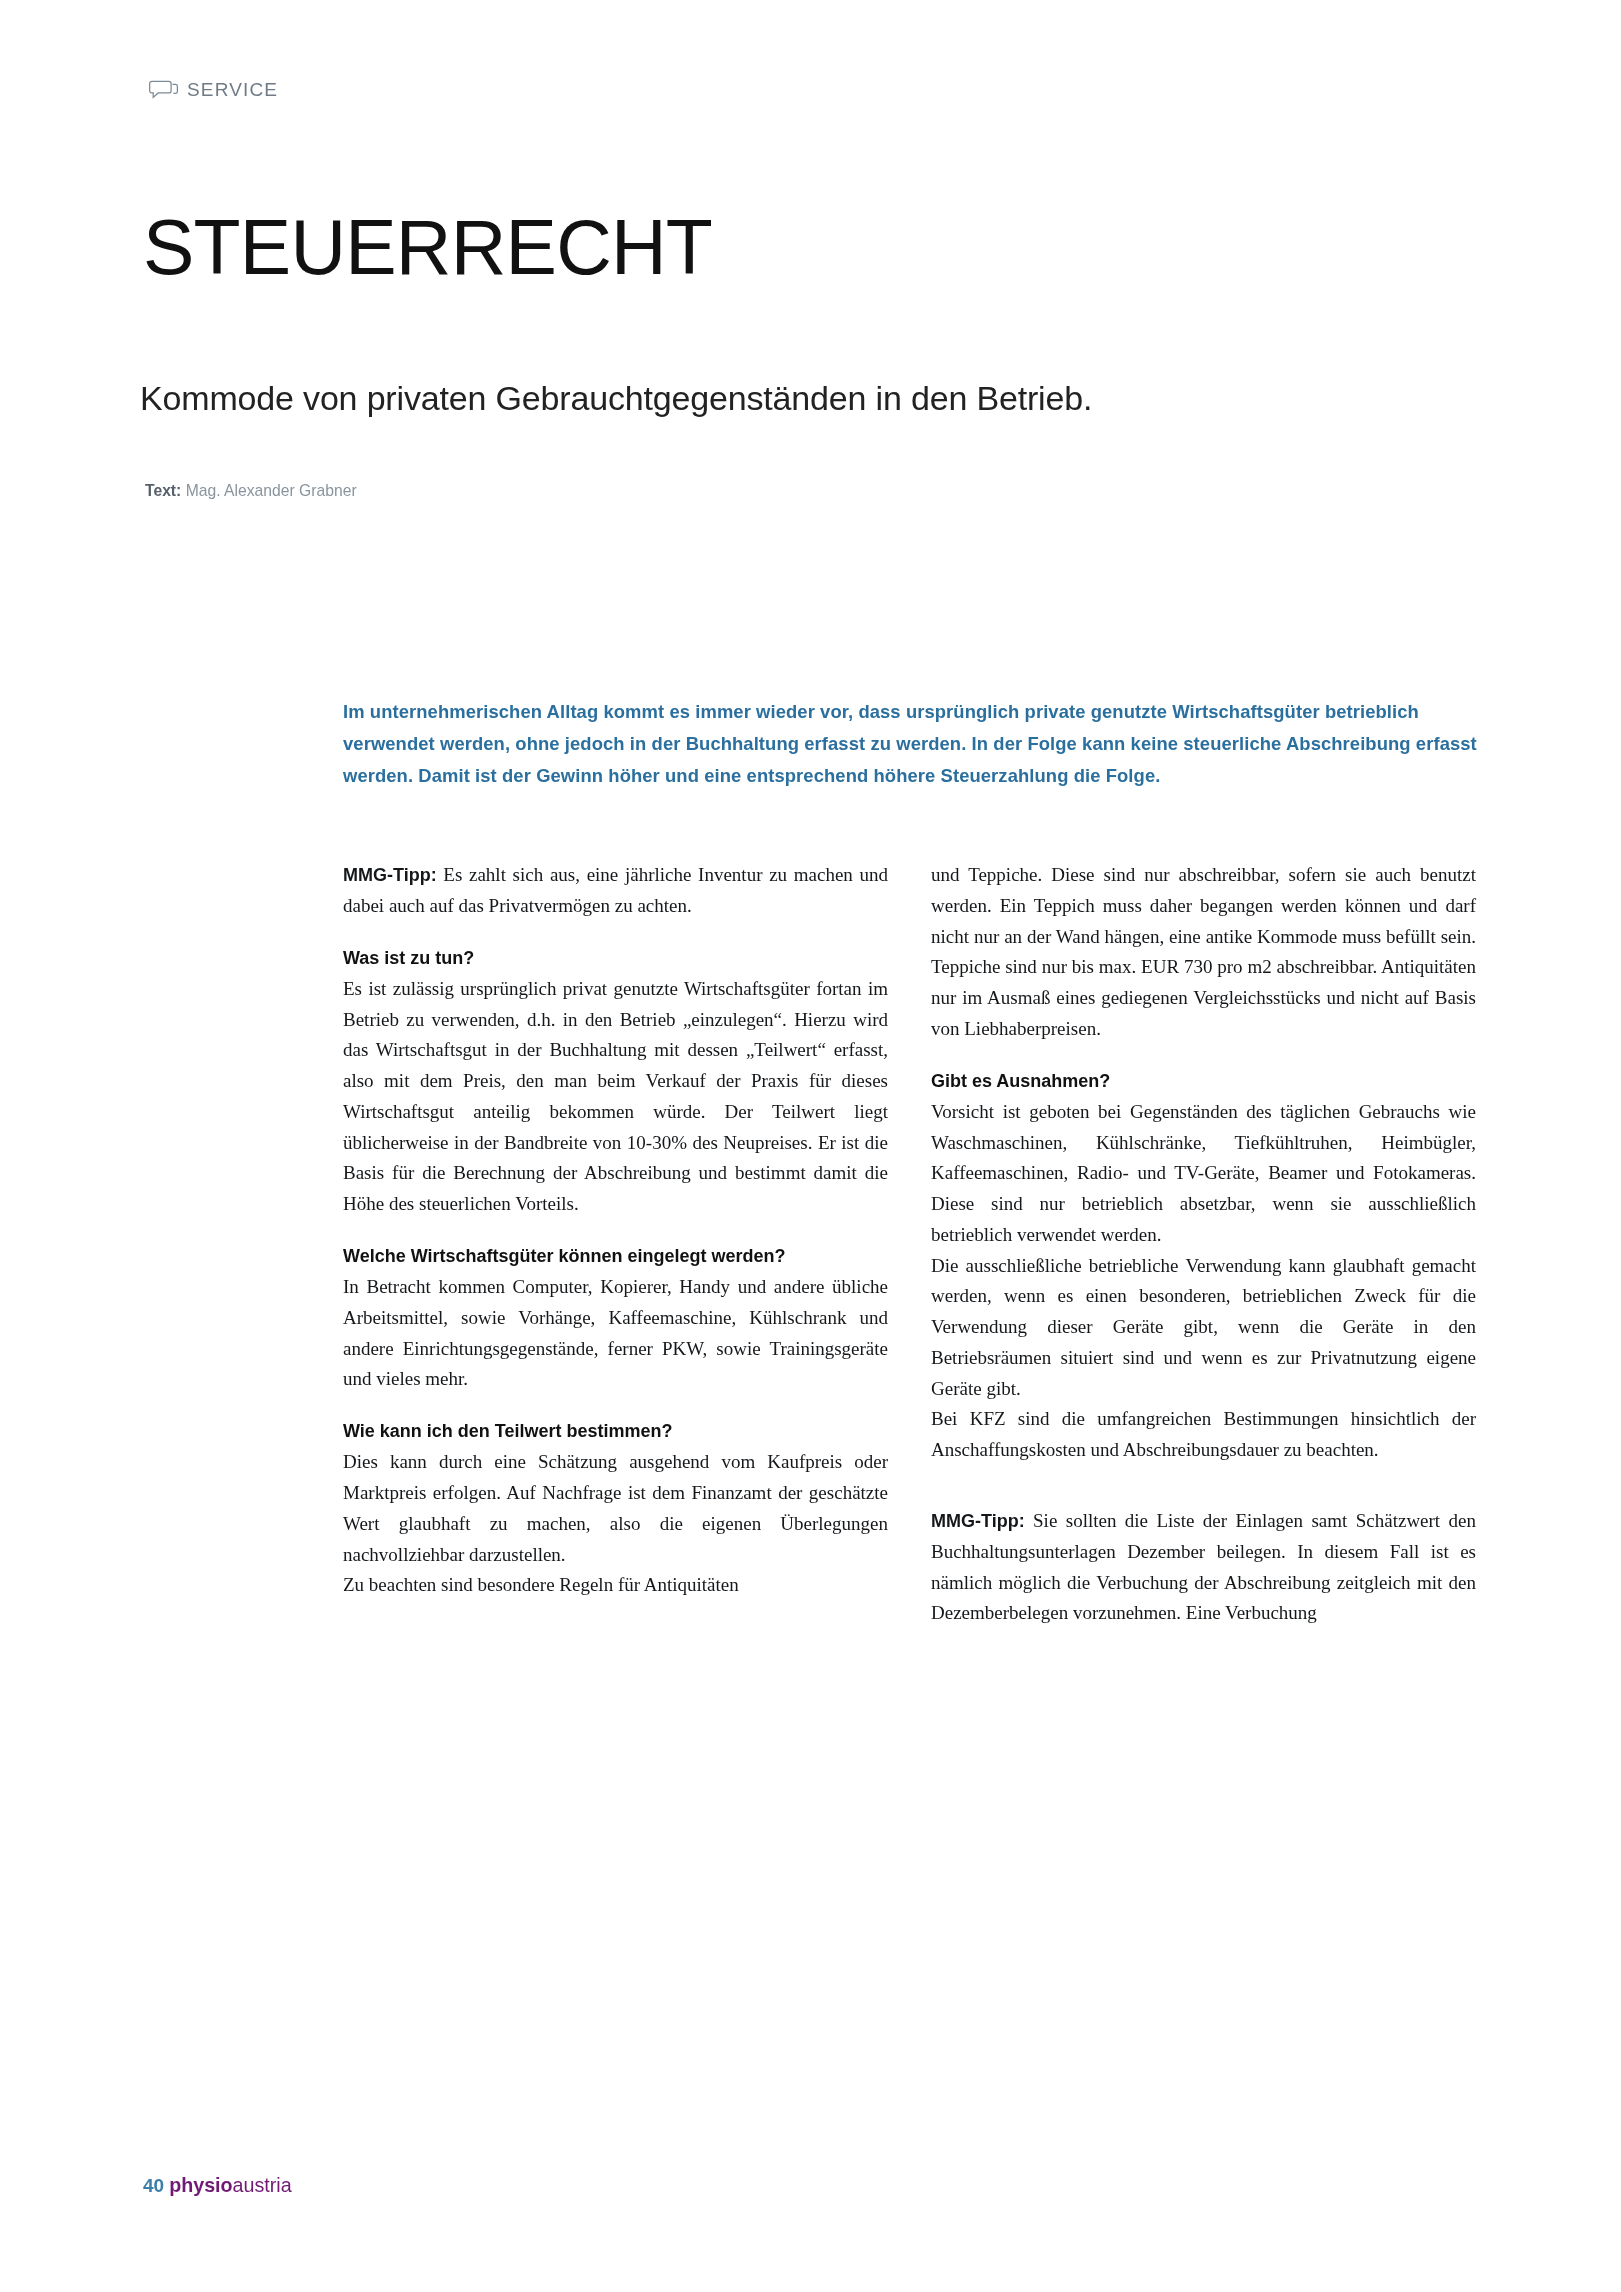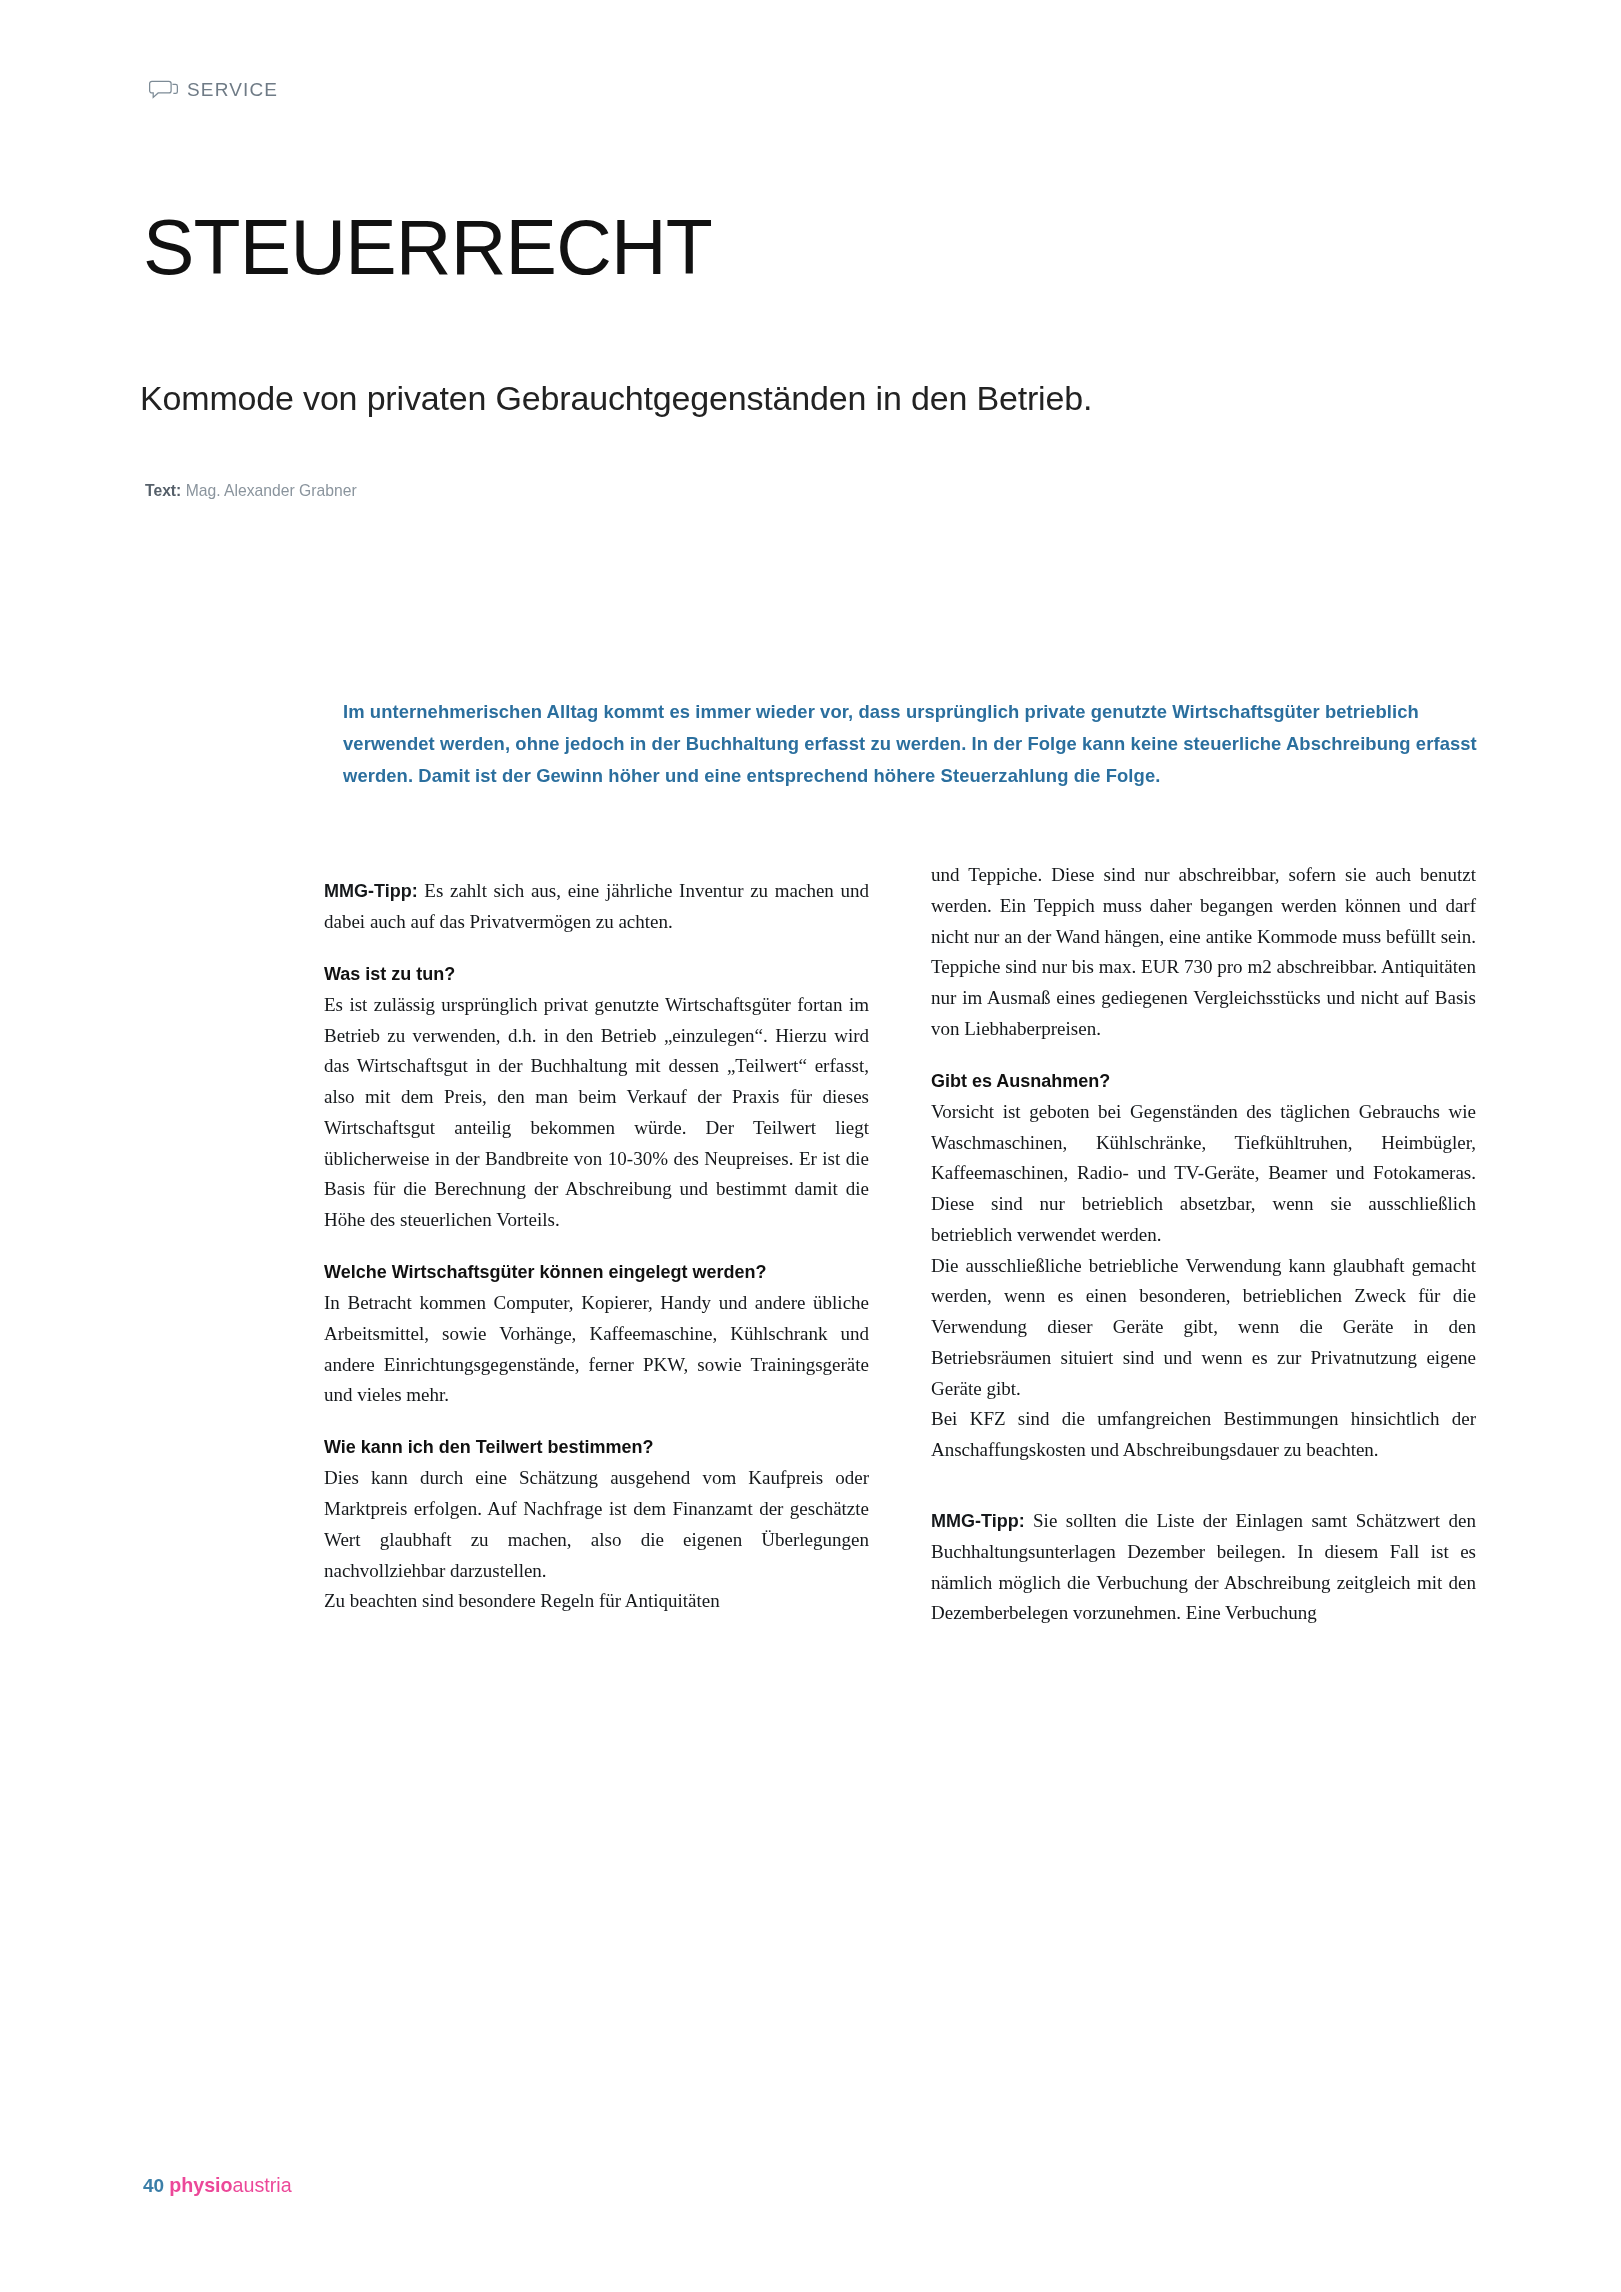--- a/index.html
+++ b/index.html
@@ -104,7 +104,7 @@
     color: #15181b;
     text-align: justify;
   }
-  .col-left { left: 324px; margin-top: 16px; }
+  .col-left { left: 343px; }
   .col-right { left: 931px; }
 
   .col p {

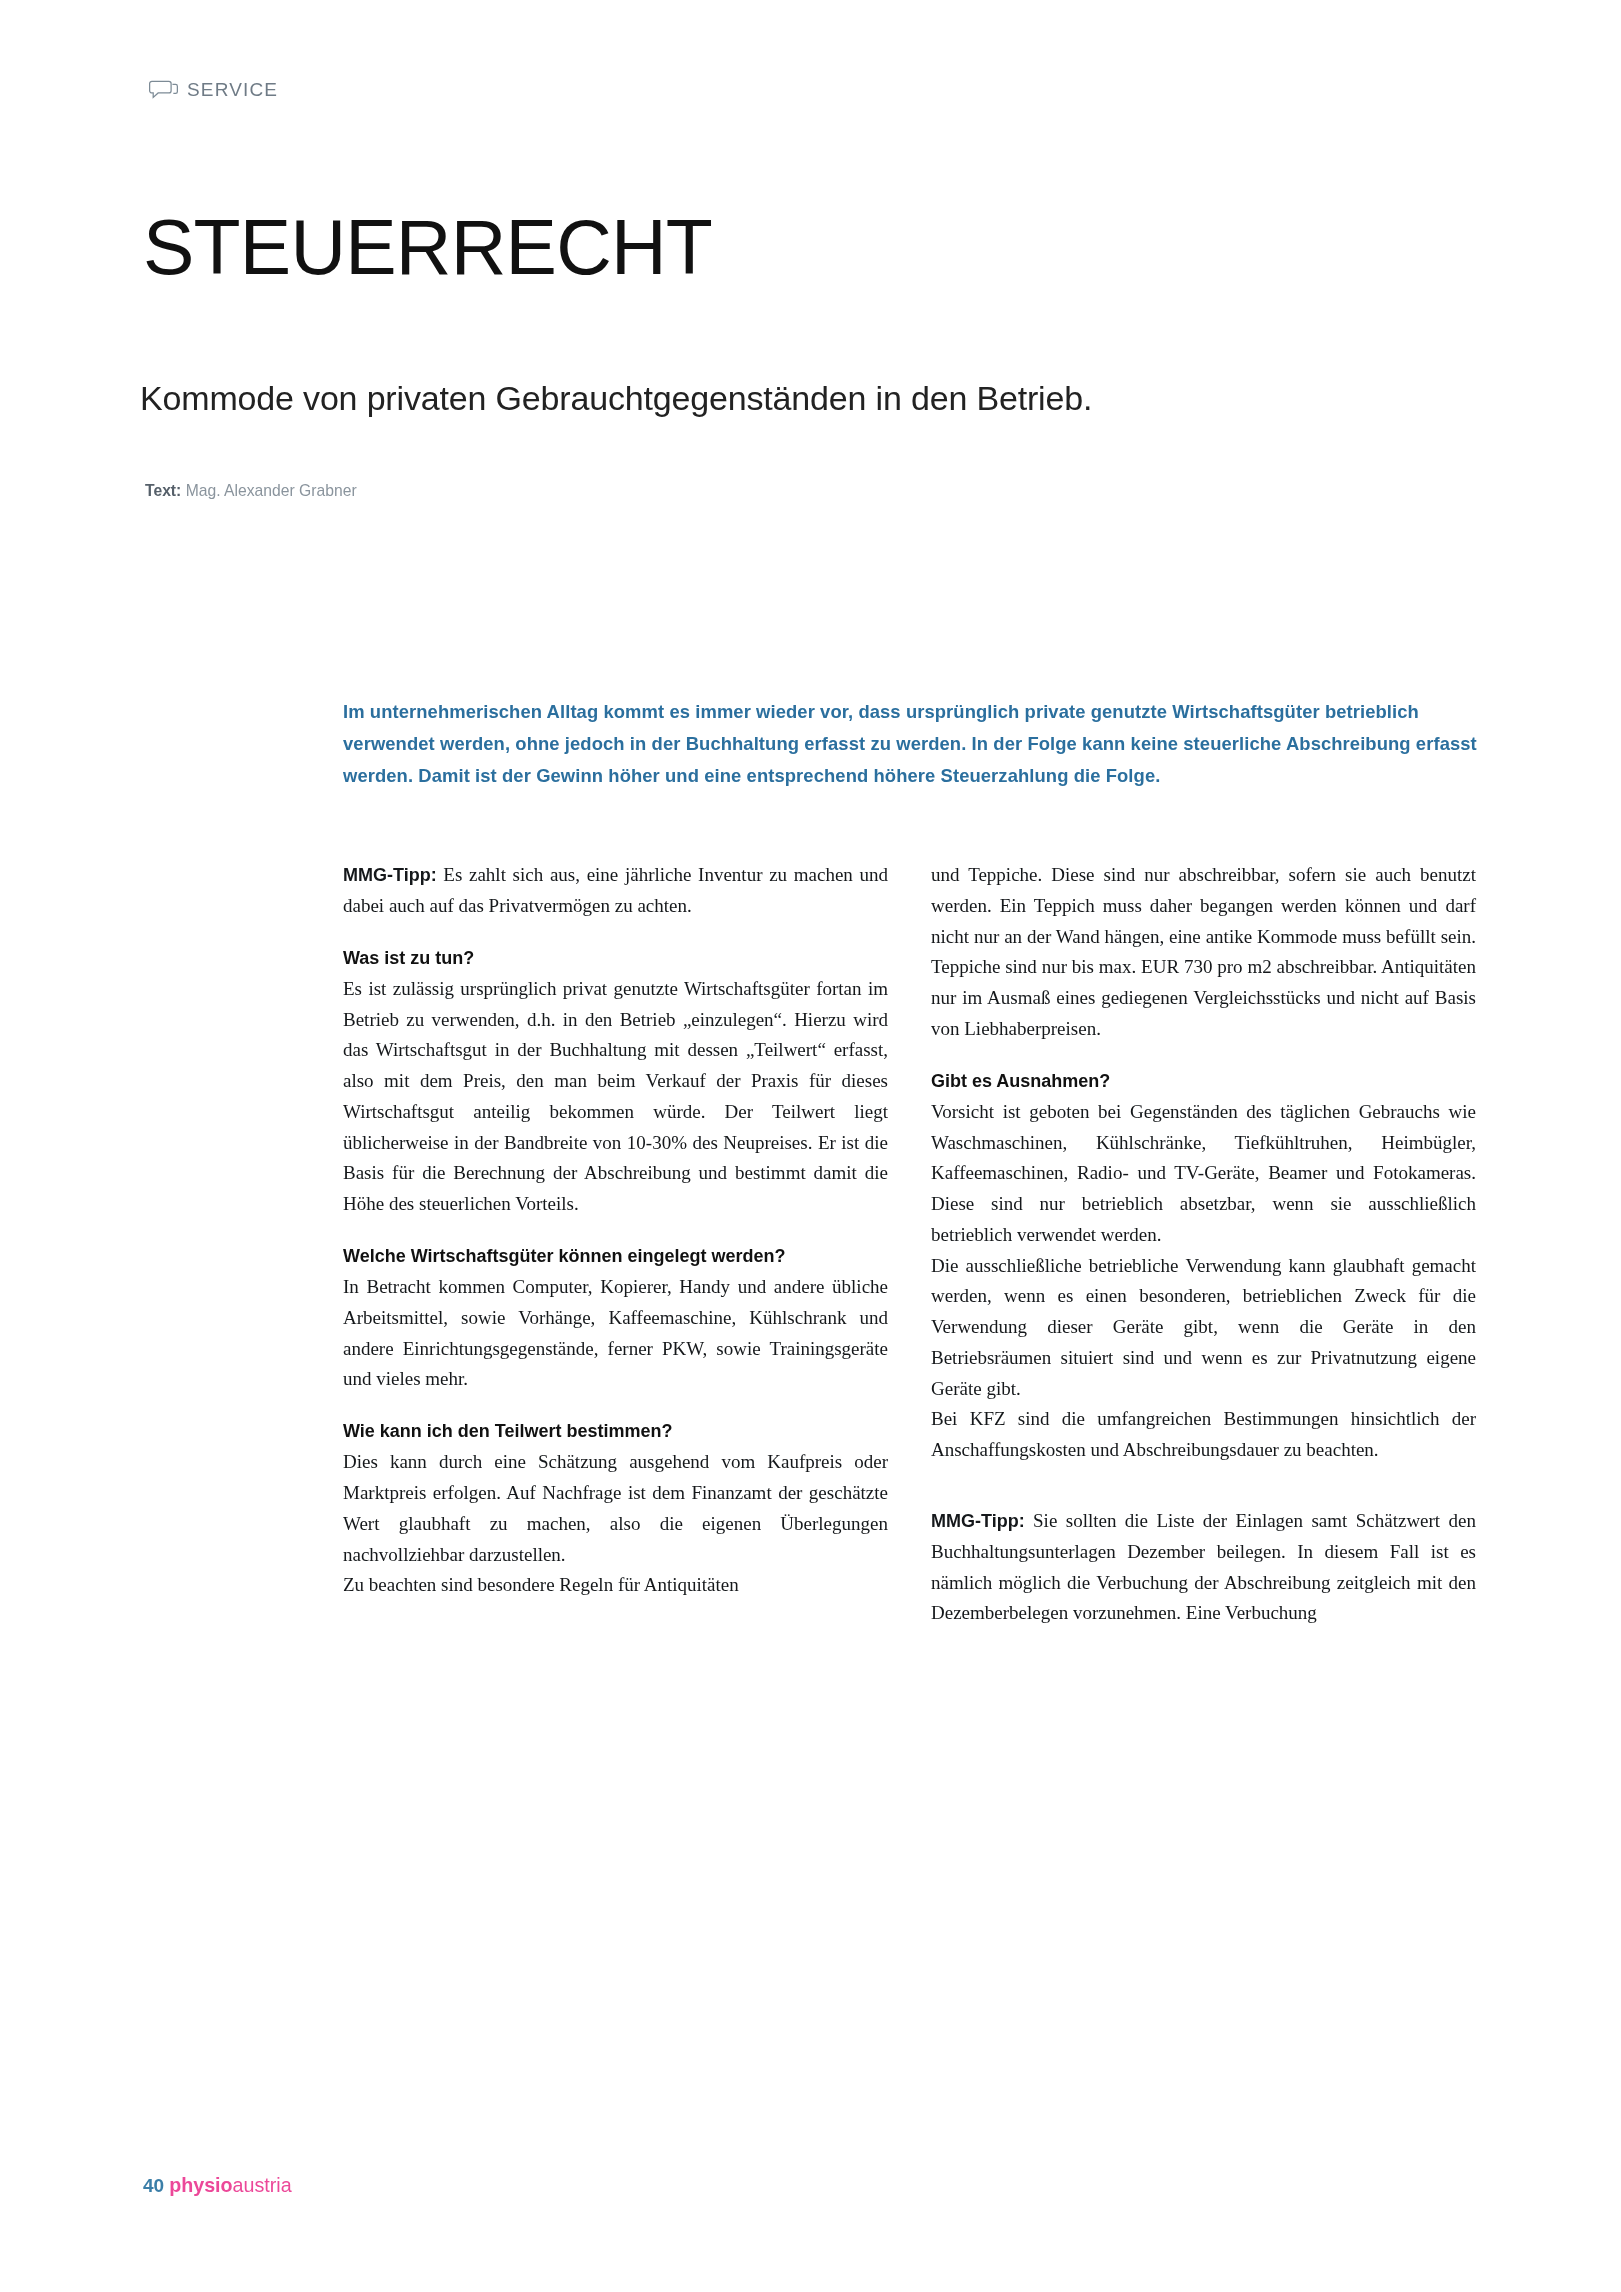--- a/index.html
+++ b/index.html
@@ -144,7 +144,7 @@
   }
   .brand {
     font-size: 19.7px;
-    color: #ec4899;
+    color: #701a75;
   }
   .brand b { font-weight: 700; }
   .brand span { font-weight: 400; }

